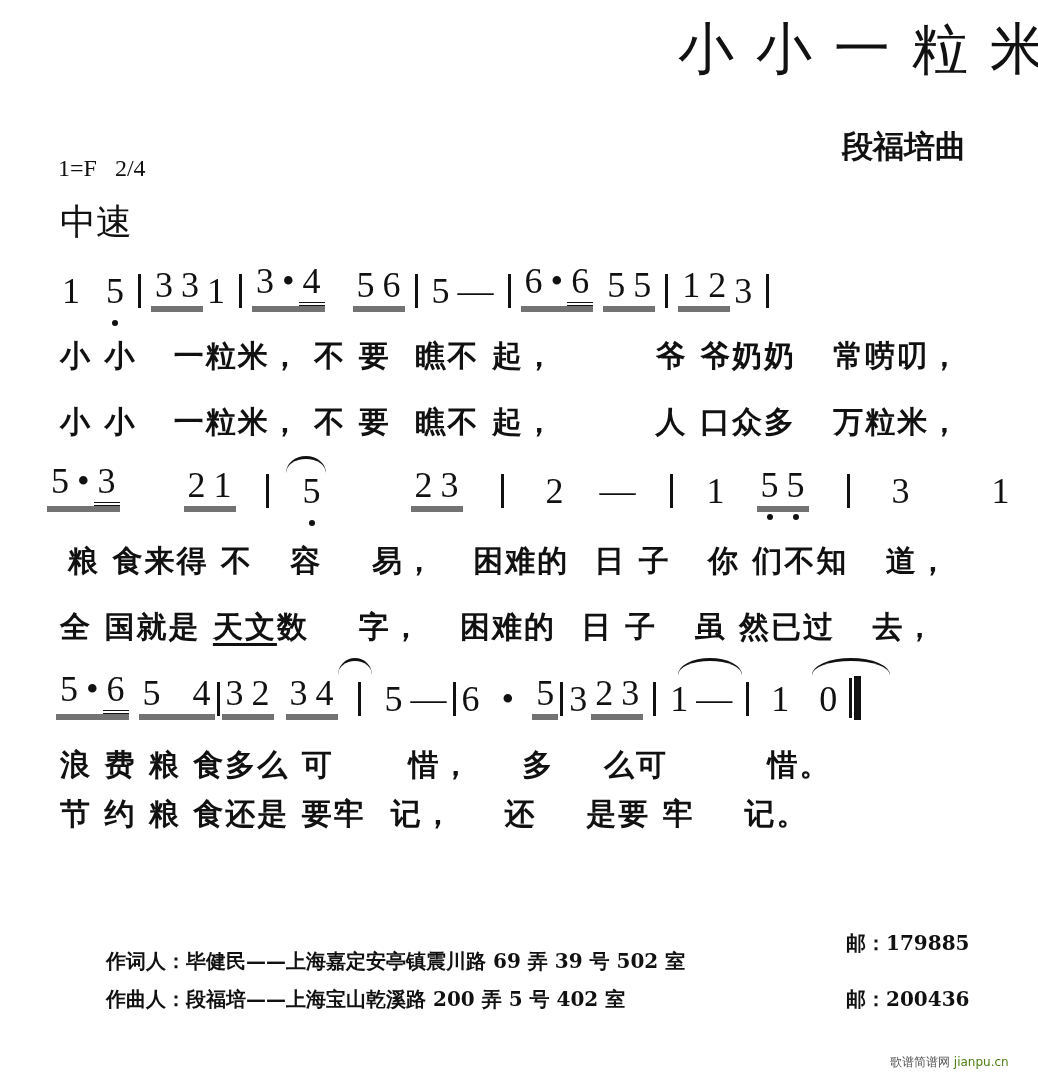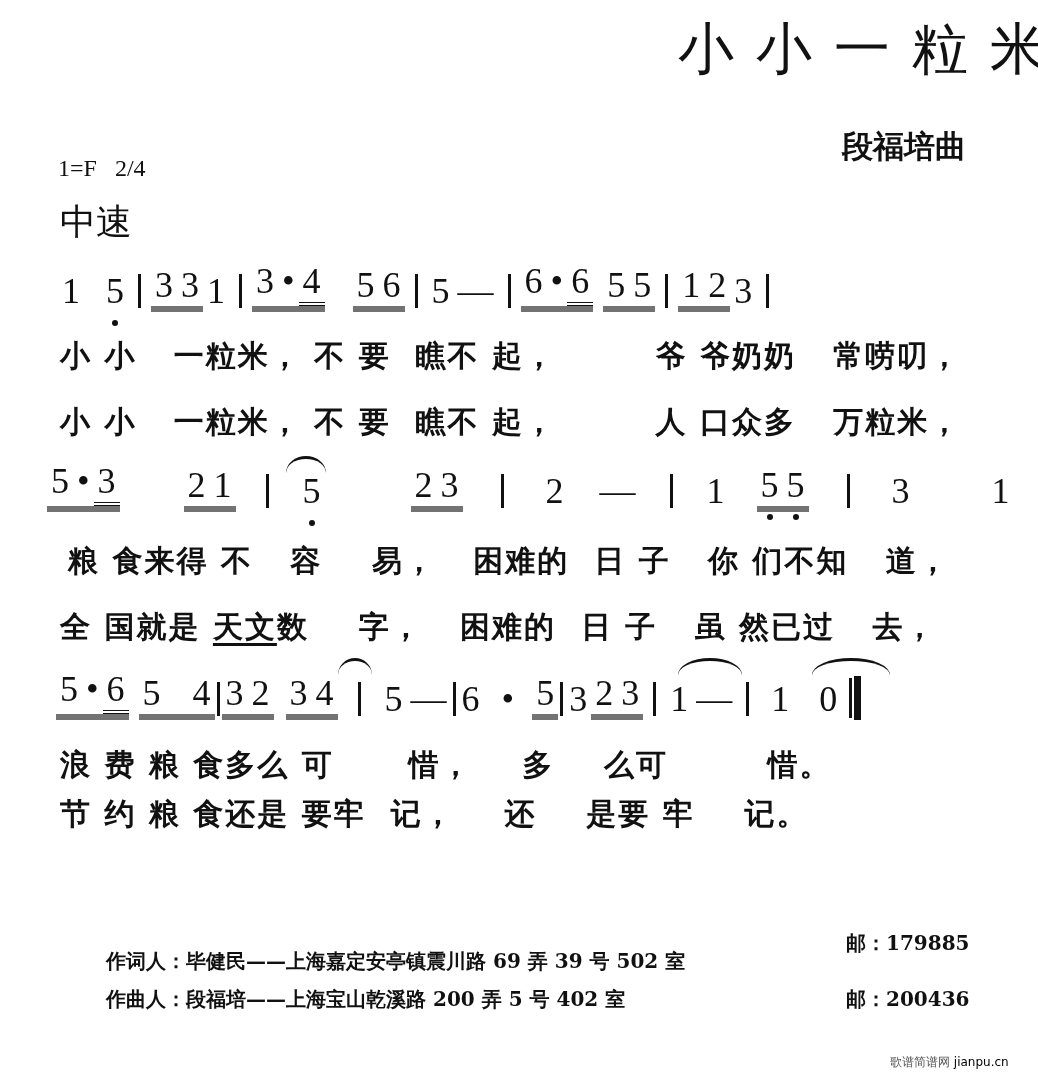--- a/index.html
+++ b/index.html
@@ -41,7 +41,7 @@
   }
   .footer { font-family: "DejaVu Serif", serif; font-size: 20px; font-weight: bold; white-space: pre; }
   .watermark { font-family: "DejaVu Sans", sans-serif; font-size: 12px; color: #555; }
-  .watermark .brand { color: #000000; }
+  .watermark .brand { color: #4d7c0f; }
   .underline-word { text-decoration: underline; text-underline-offset: 6px; }
 </style>
 </head>

